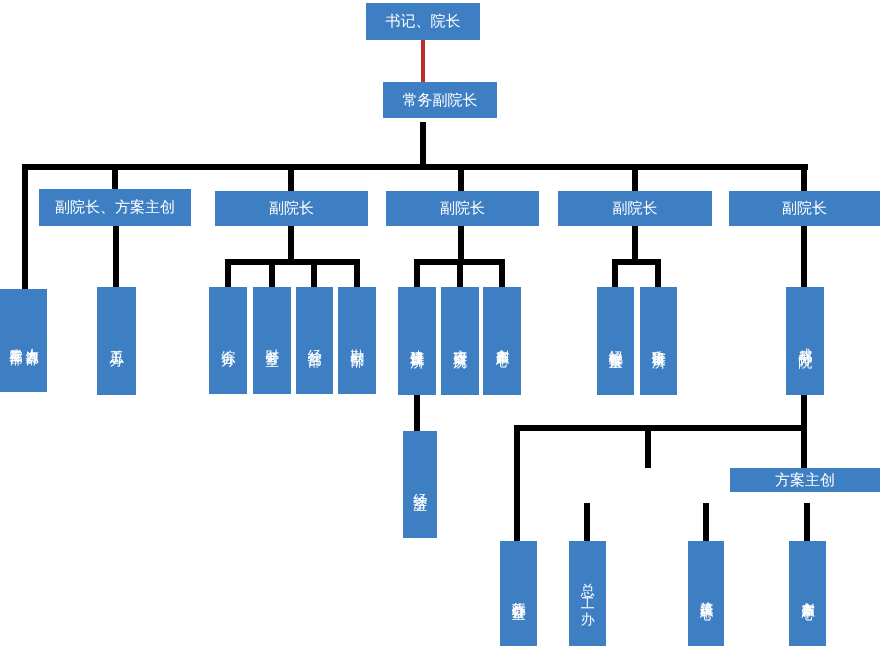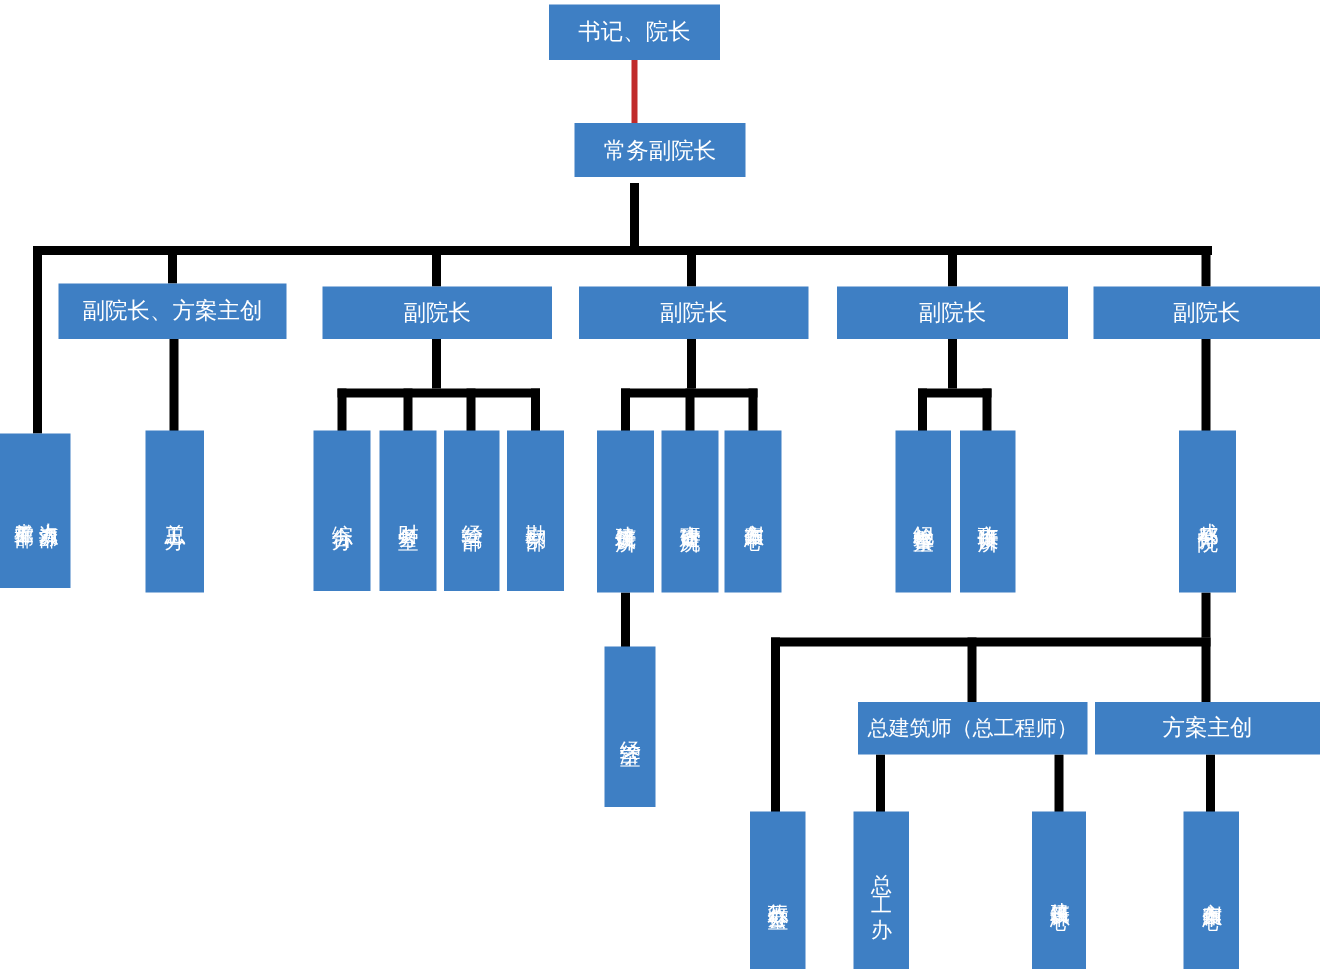--- a/index.html
+++ b/index.html
@@ -104,7 +104,6 @@
 
   <div class="node vnode" style="left:403px;top:431px;width:34px;height:107px;">经济室</div>
 
-  <div class="node hsm" style="left:572px;top:468px;width:153px;height:35px;">总建筑师（总工程师）</div>
   <div class="node" style="left:730px;top:468px;width:150px;height:35px;">方案主创</div>
 
   <div class="node vnode" style="left:500px;top:541px;width:37px;height:105px;letter-spacing:1px;">行政办公室</div>

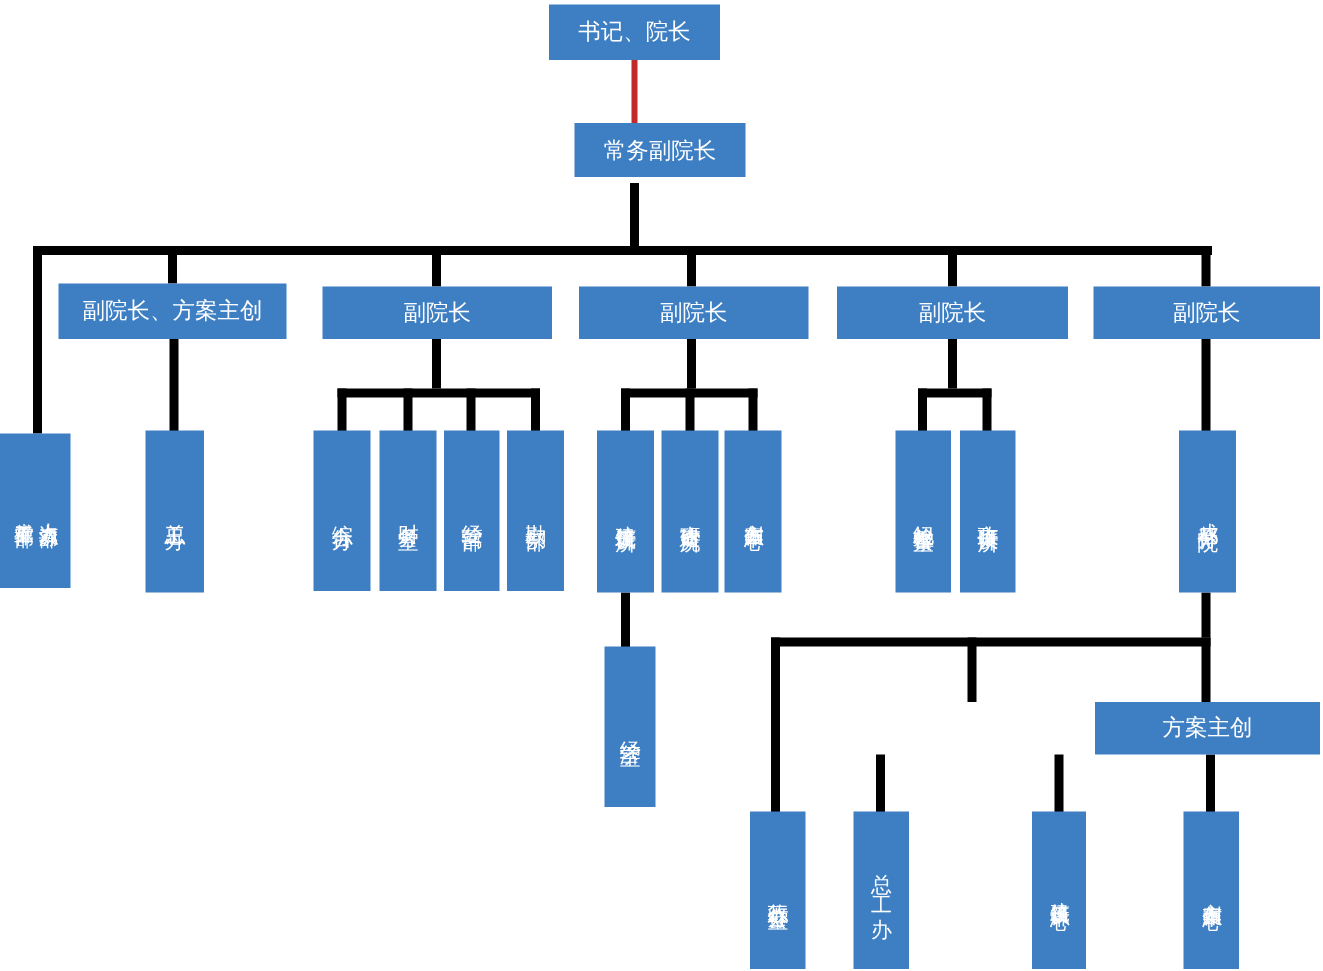--- a/index.html
+++ b/index.html
@@ -104,7 +104,7 @@
 
   <div class="node vnode" style="left:403px;top:431px;width:34px;height:107px;">经济室</div>
 
-  <div class="node" style="left:730px;top:468px;width:150px;height:35px;">方案主创</div>
+  <div class="node" style="left:730px;top:468px;width:150px;height:24px;">方案主创</div>
 
   <div class="node vnode" style="left:500px;top:541px;width:37px;height:105px;letter-spacing:1px;">行政办公室</div>
   <div class="node vnode spaced" style="left:569px;top:541px;width:37px;height:105px;">总工办</div>

